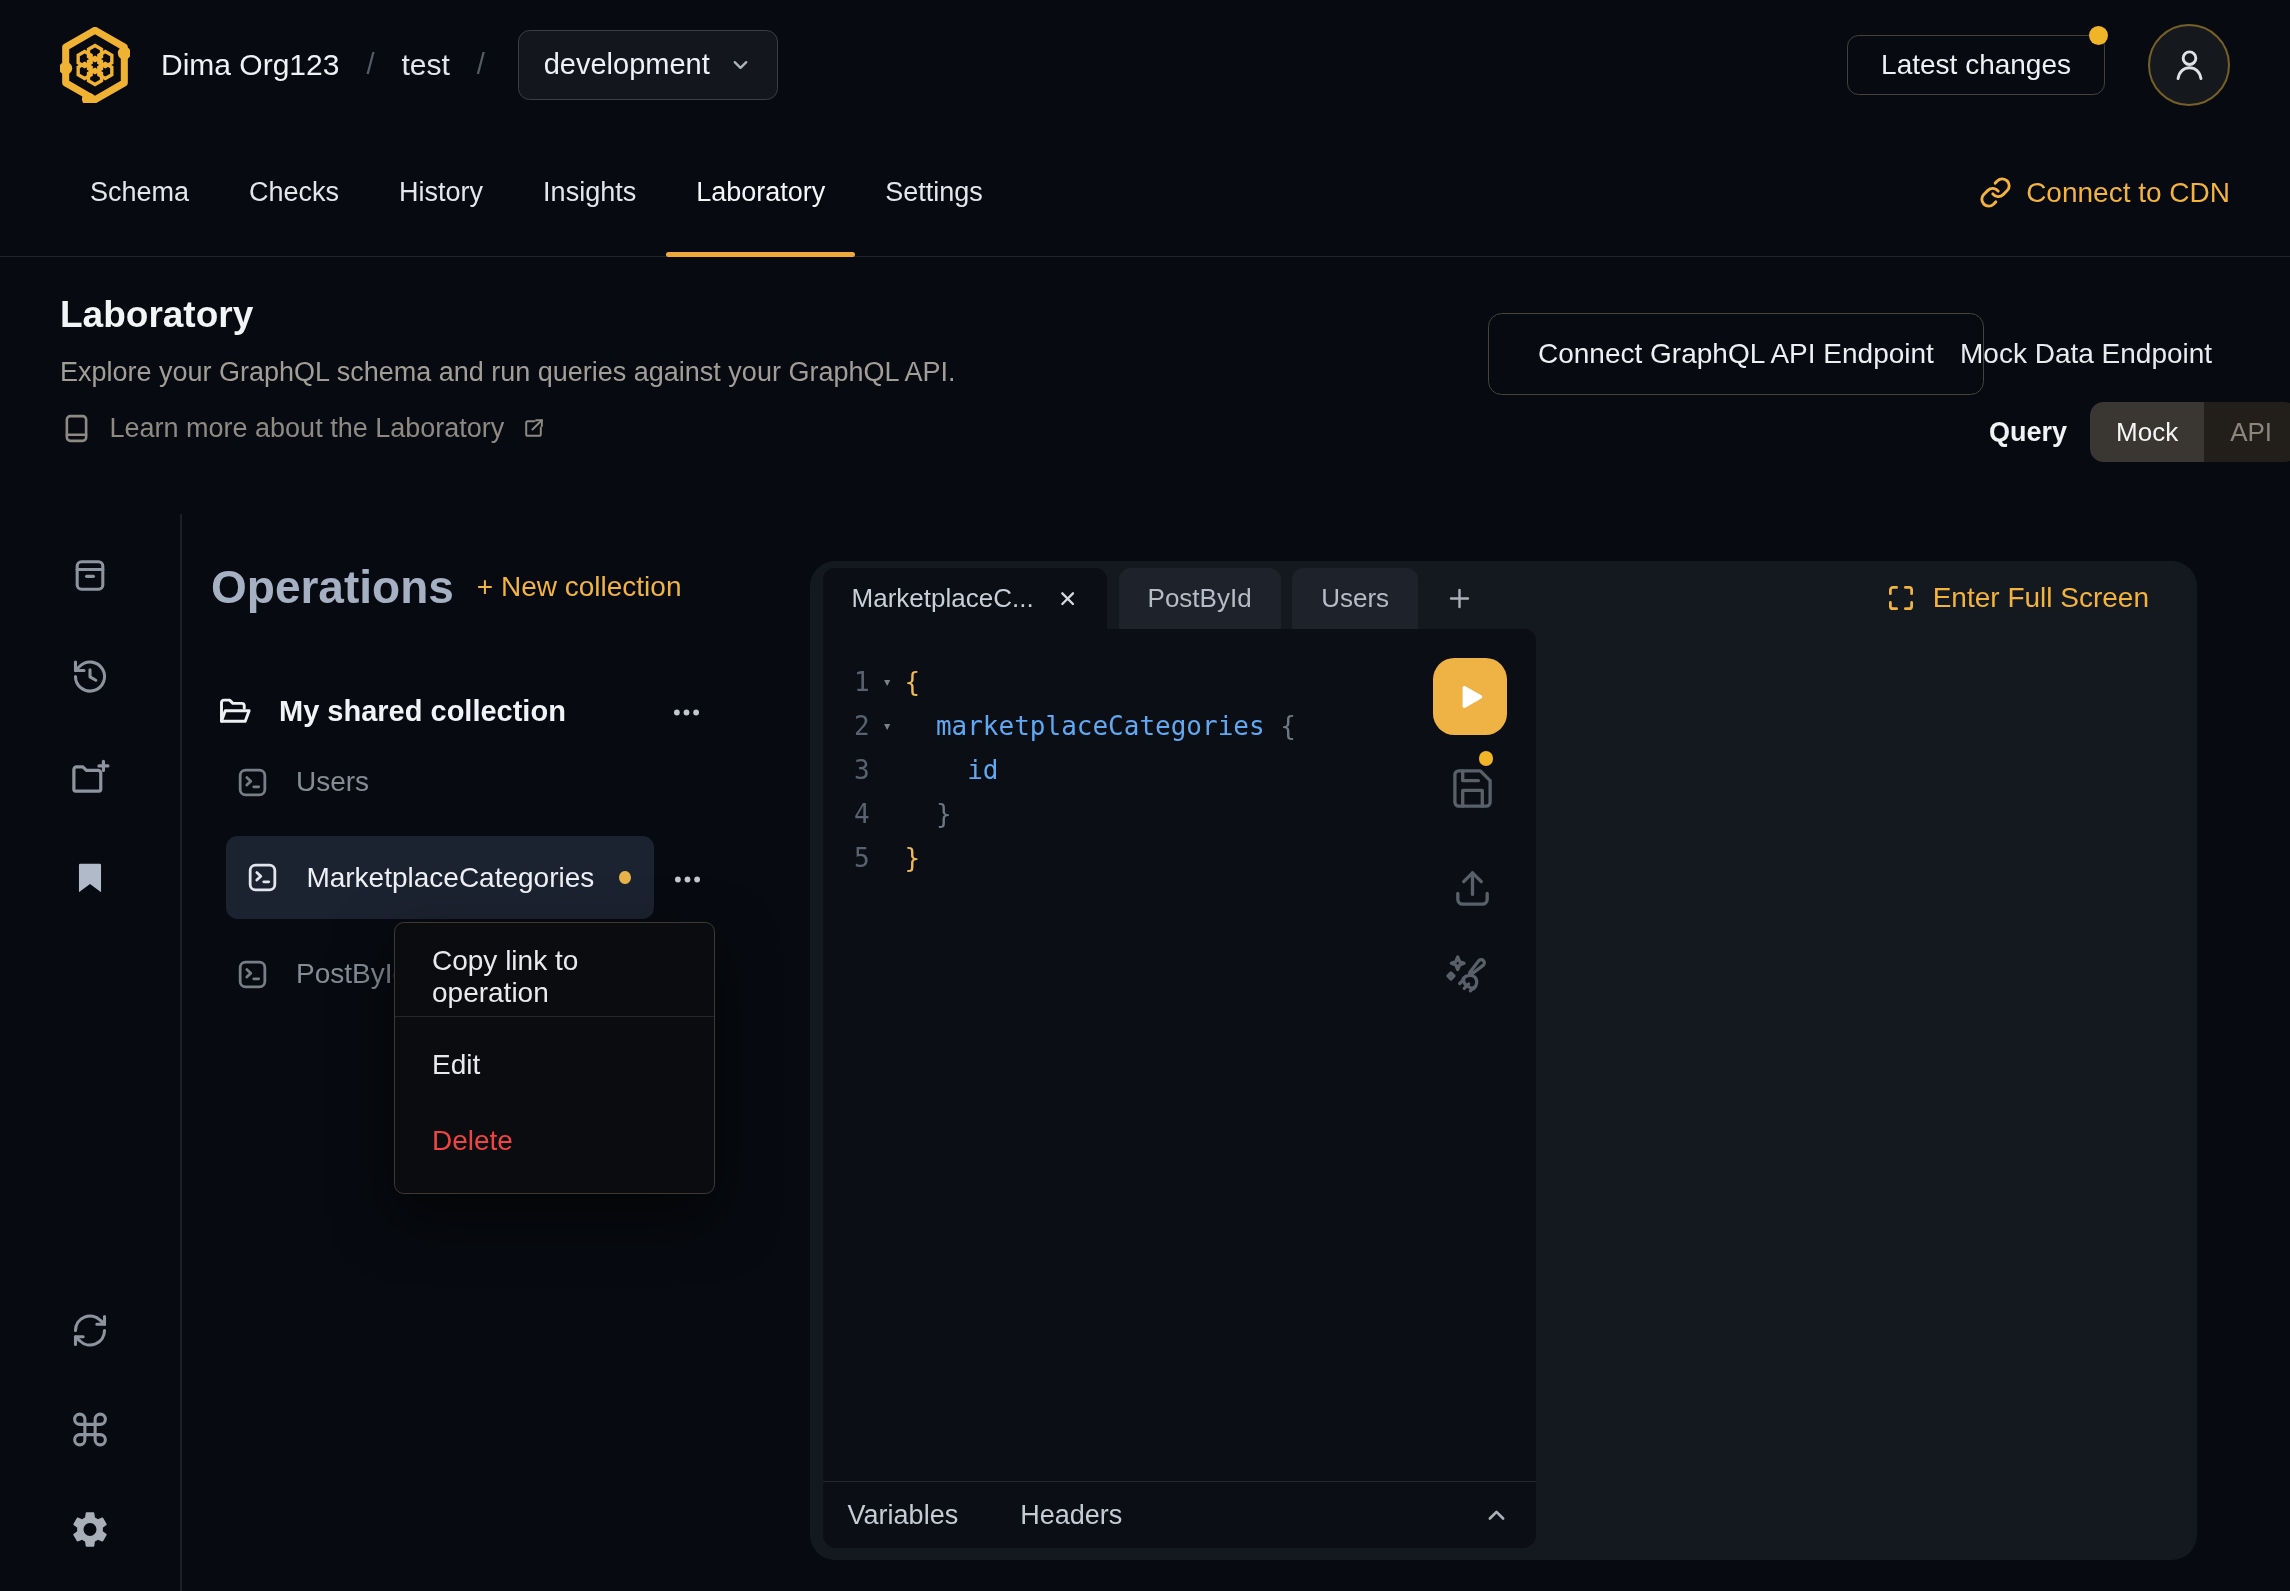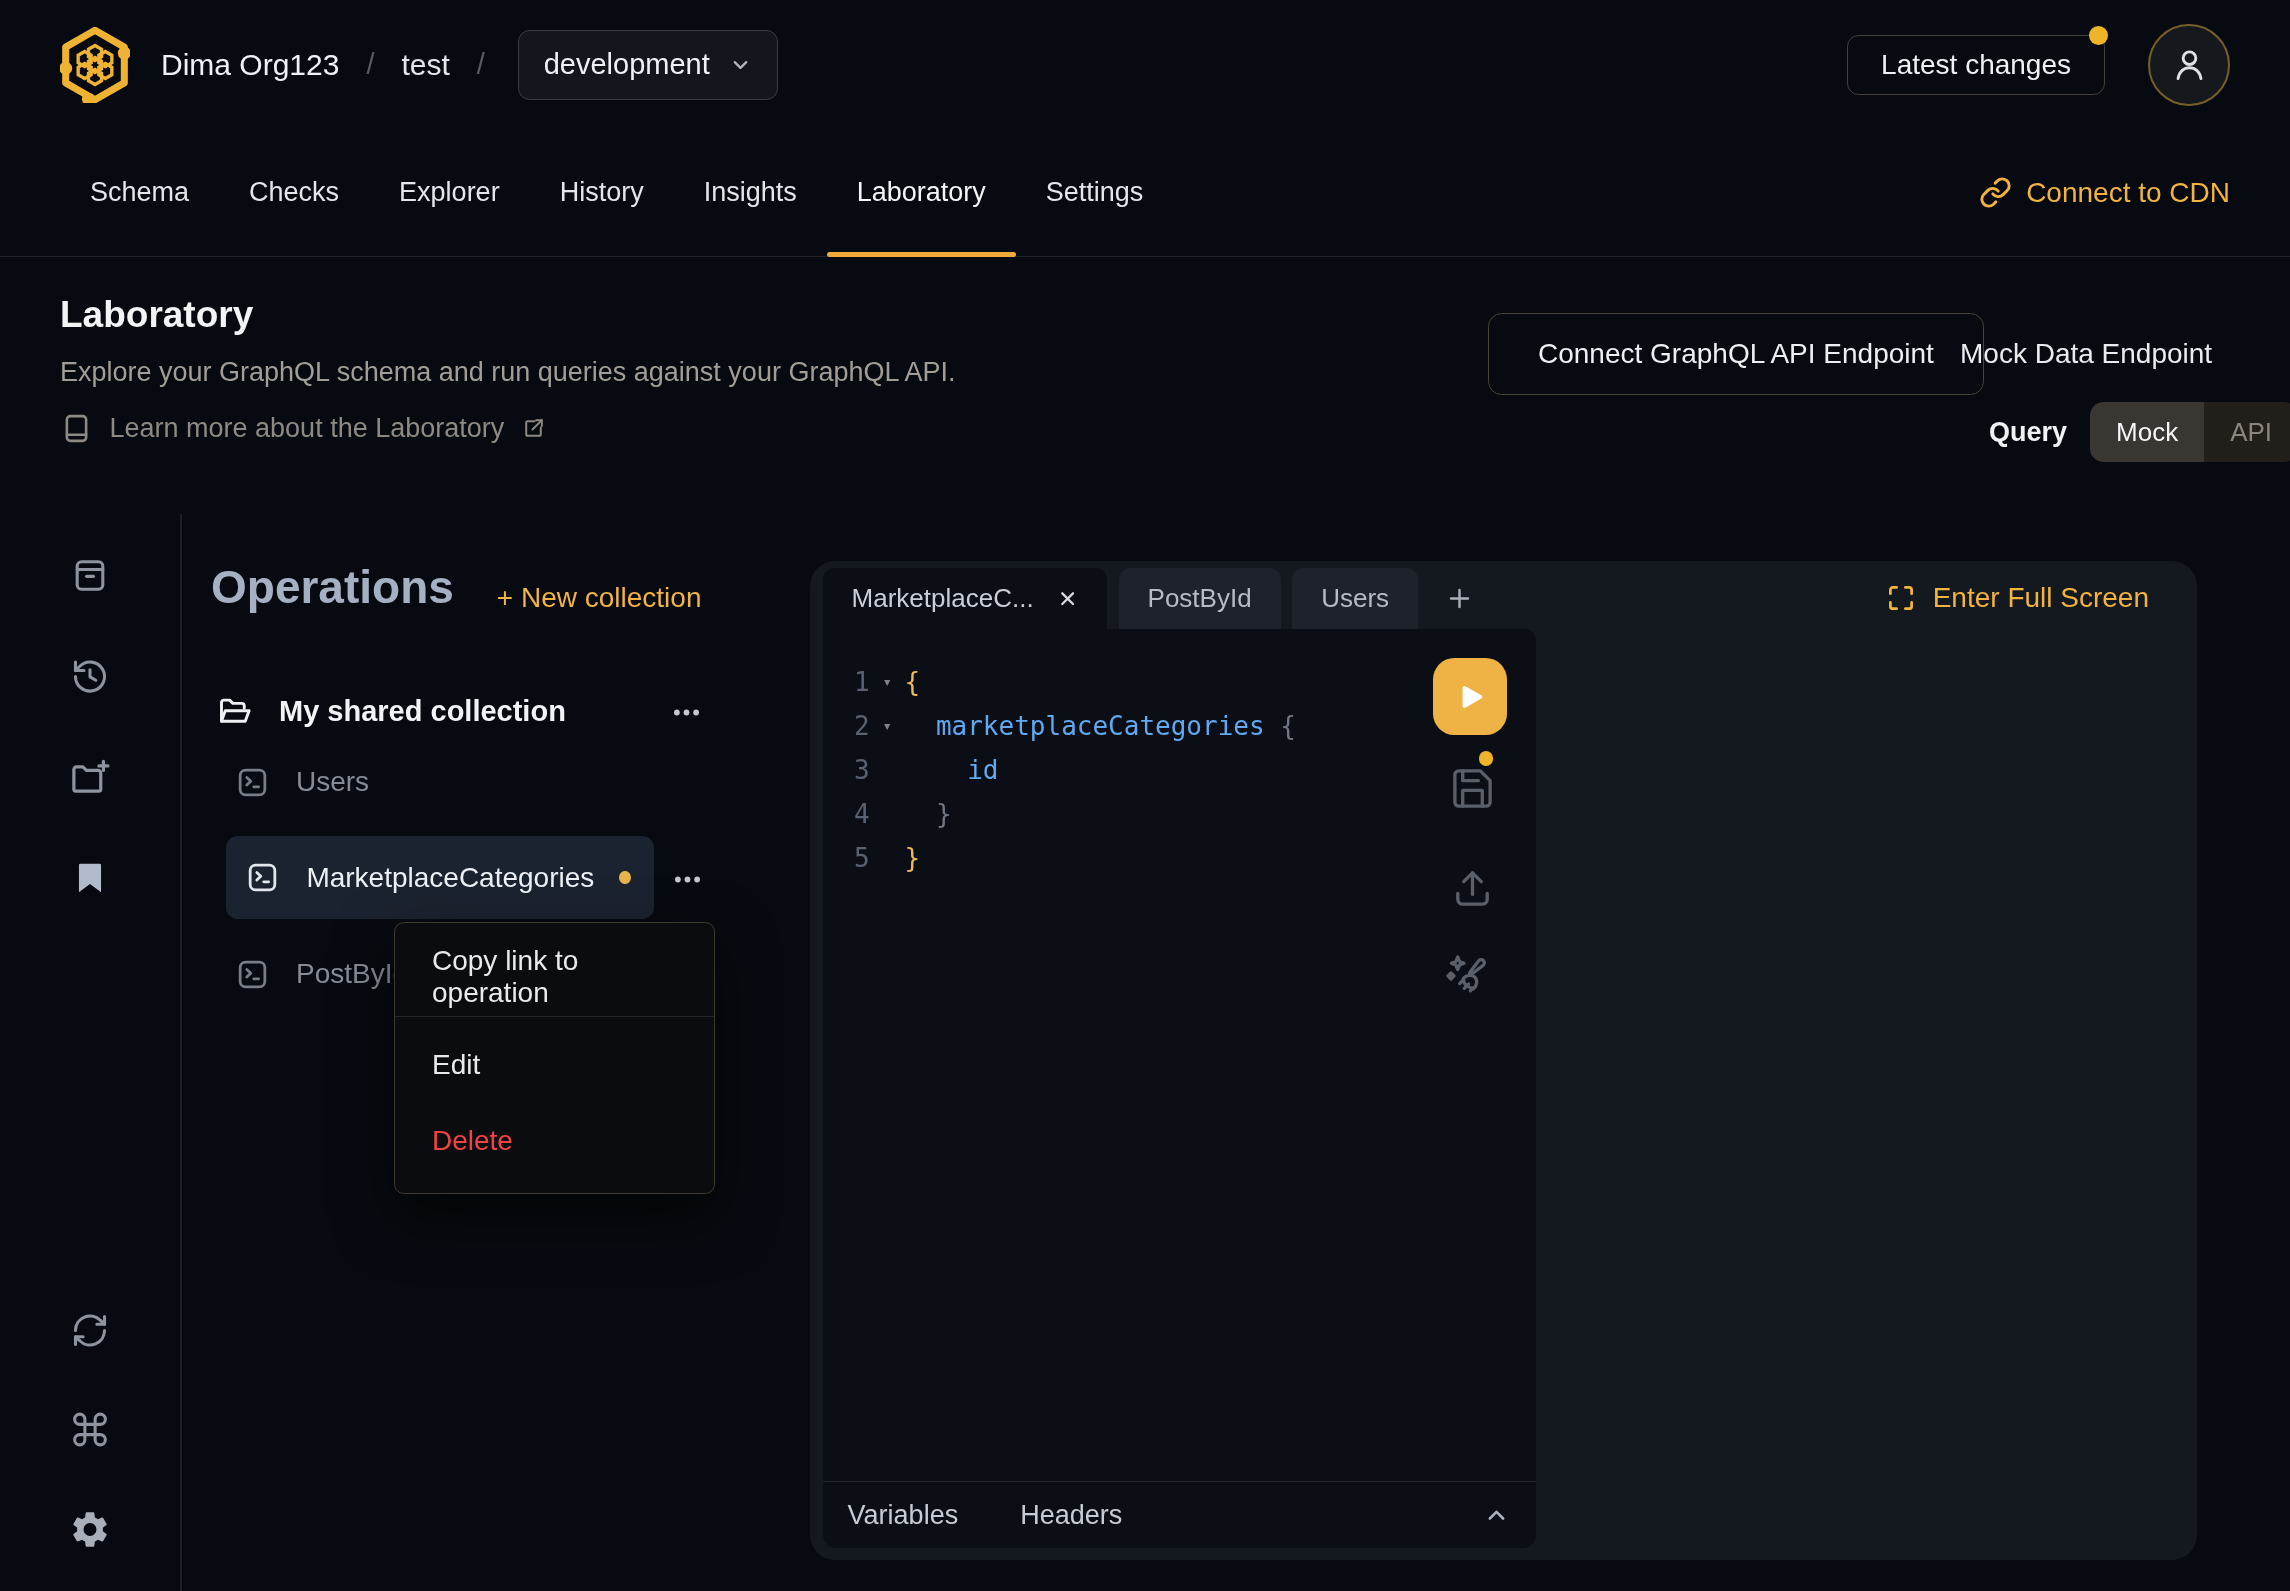--- a/index.html
+++ b/index.html
@@ -190,7 +190,6 @@
     <div class="nav-tabs">
       <div class="nav-tab">Schema</div>
       <div class="nav-tab">Checks</div>
-      <div class="nav-tab">Explorer</div>
       <div class="nav-tab">History</div>
       <div class="nav-tab">Insights</div>
       <div class="nav-tab active">Laboratory</div>

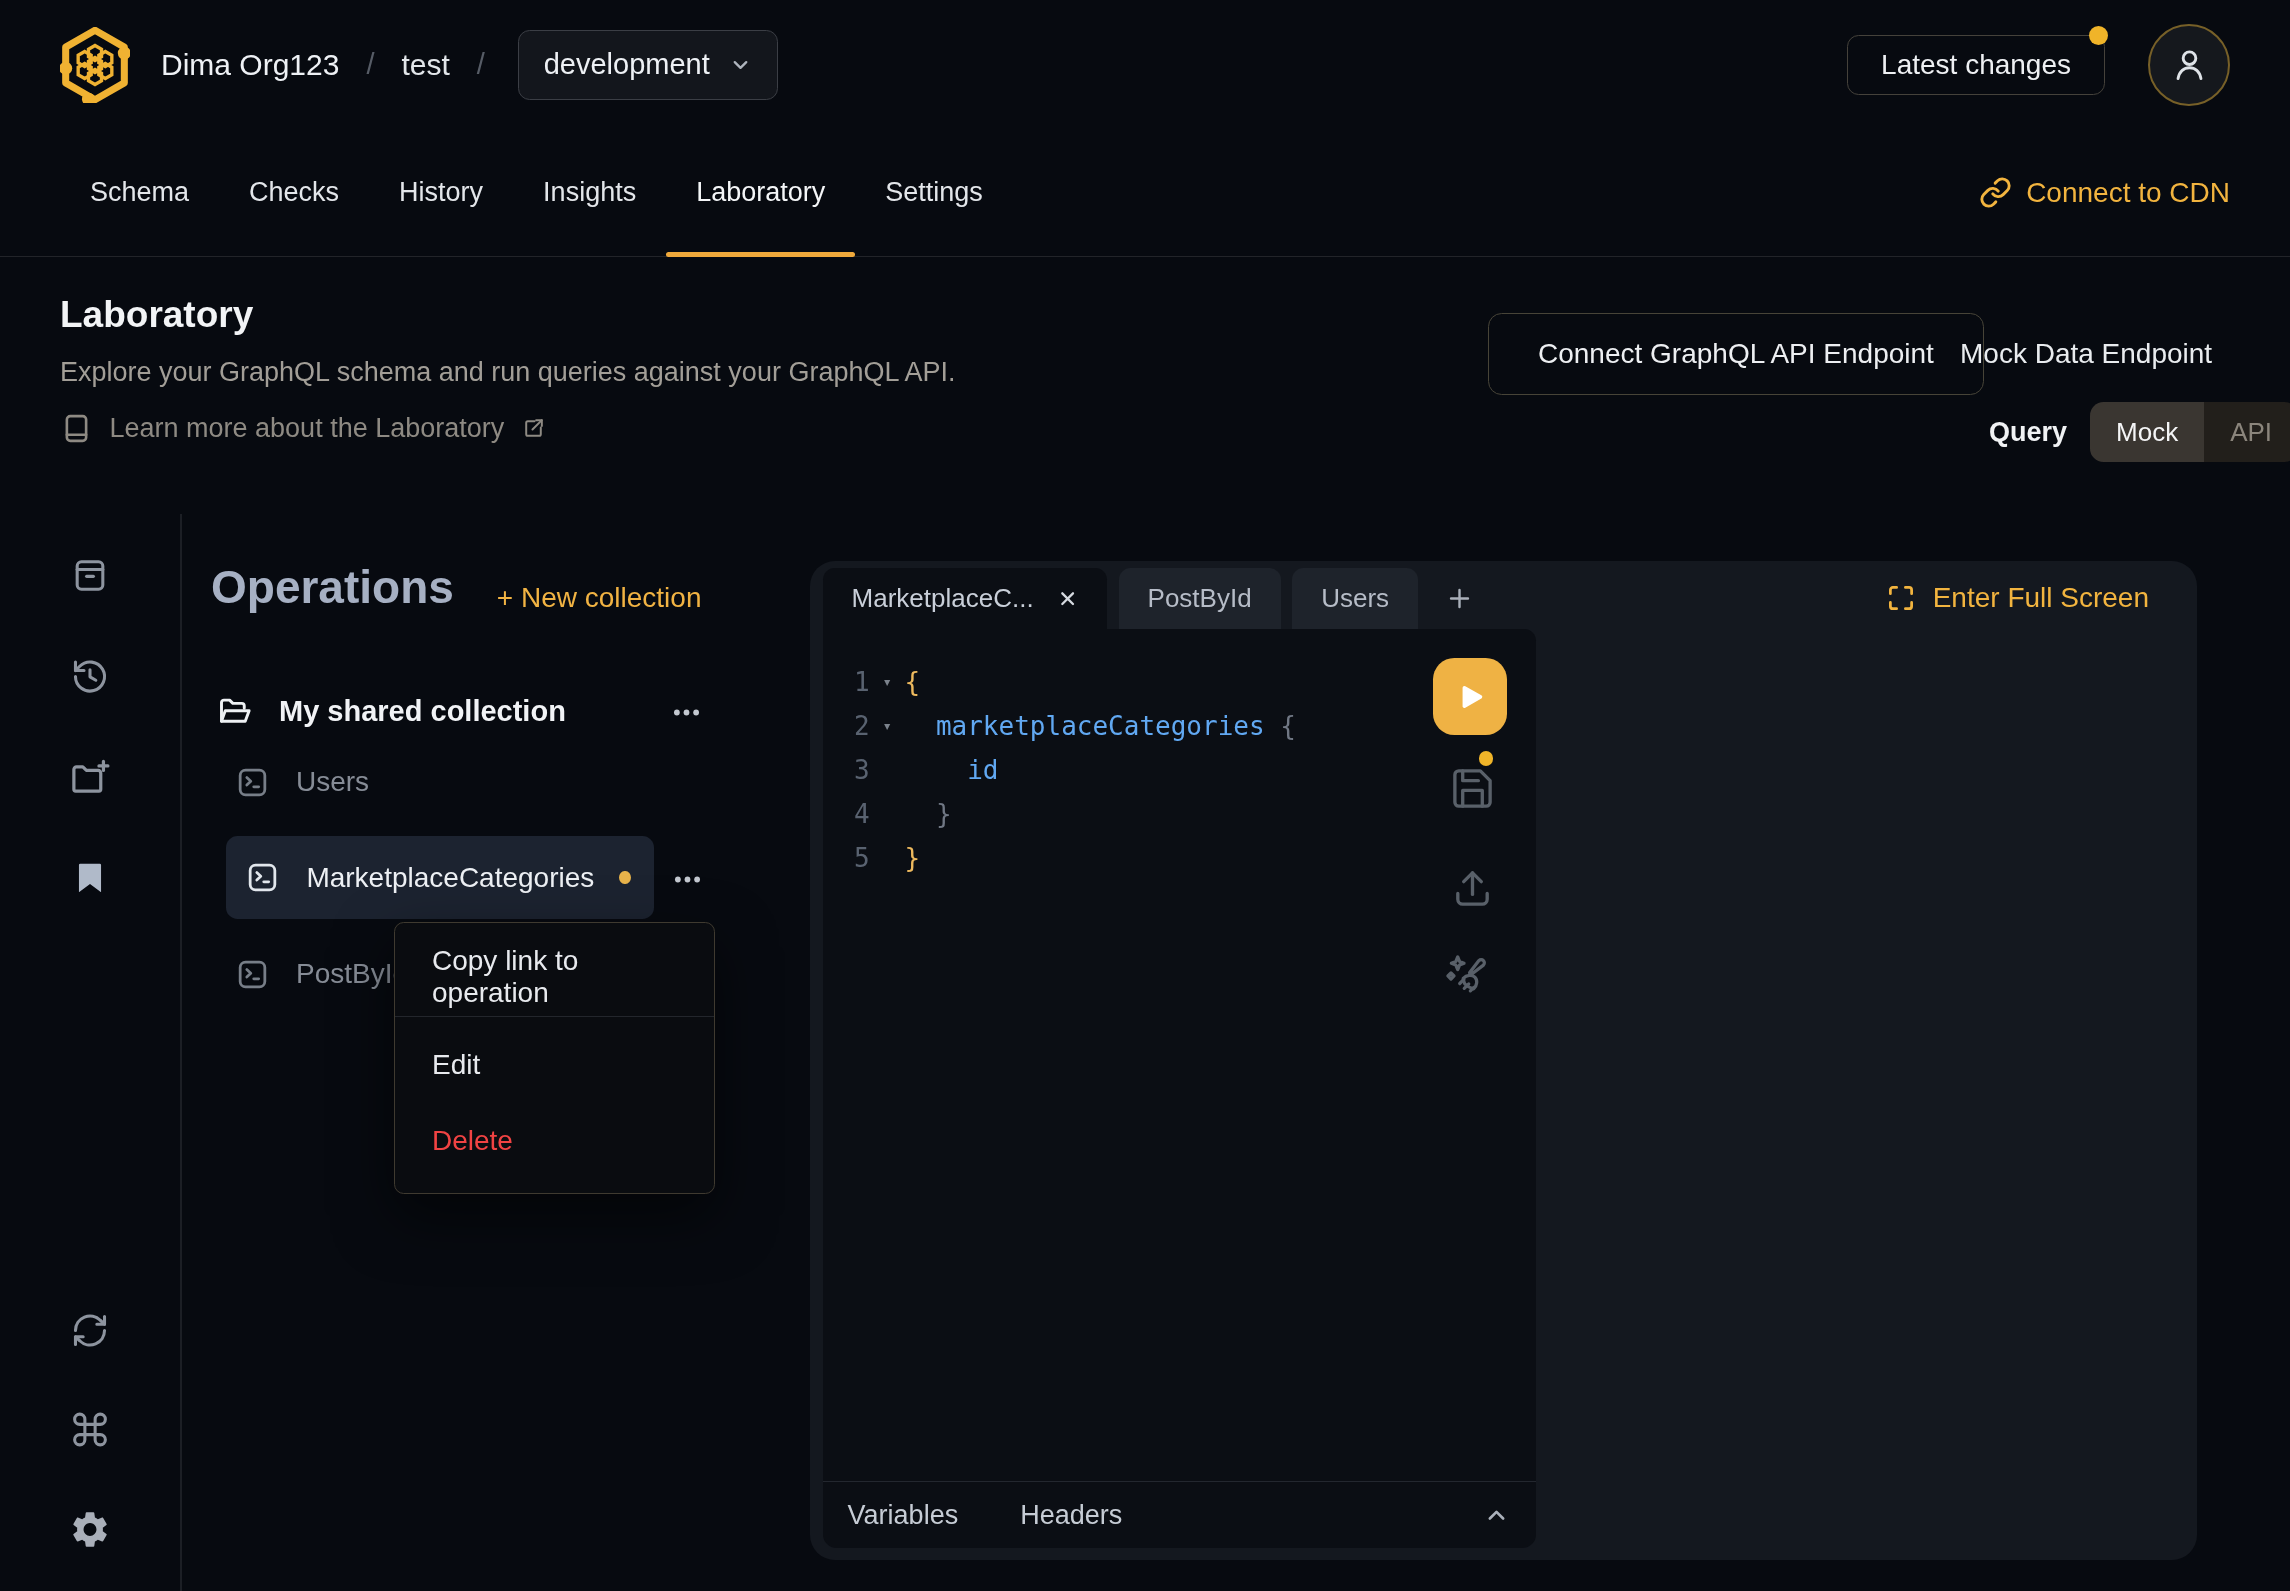--- a/index.html
+++ b/index.html
@@ -72,7 +72,7 @@
 
   
   .ops { position:absolute; left:180px; top:514px; width:630px; bottom:0; }
-  .ops-head { position:absolute; left:31px; top:46px; display:flex; align-items:flex-end; gap:43px; }
+  .ops-head { position:absolute; left:31px; top:46px; display:flex; align-items:center; gap:23px; }
   .ops-title { font-size:46px; font-weight:700; color:#a6b0c3; }
   .new-collection { font-size:28px; color:#f1b343; cursor:pointer; }
   .coll-row { position:absolute; left:35px; top:166px; height:62px; display:flex; align-items:center; gap:25px; cursor:pointer; }

